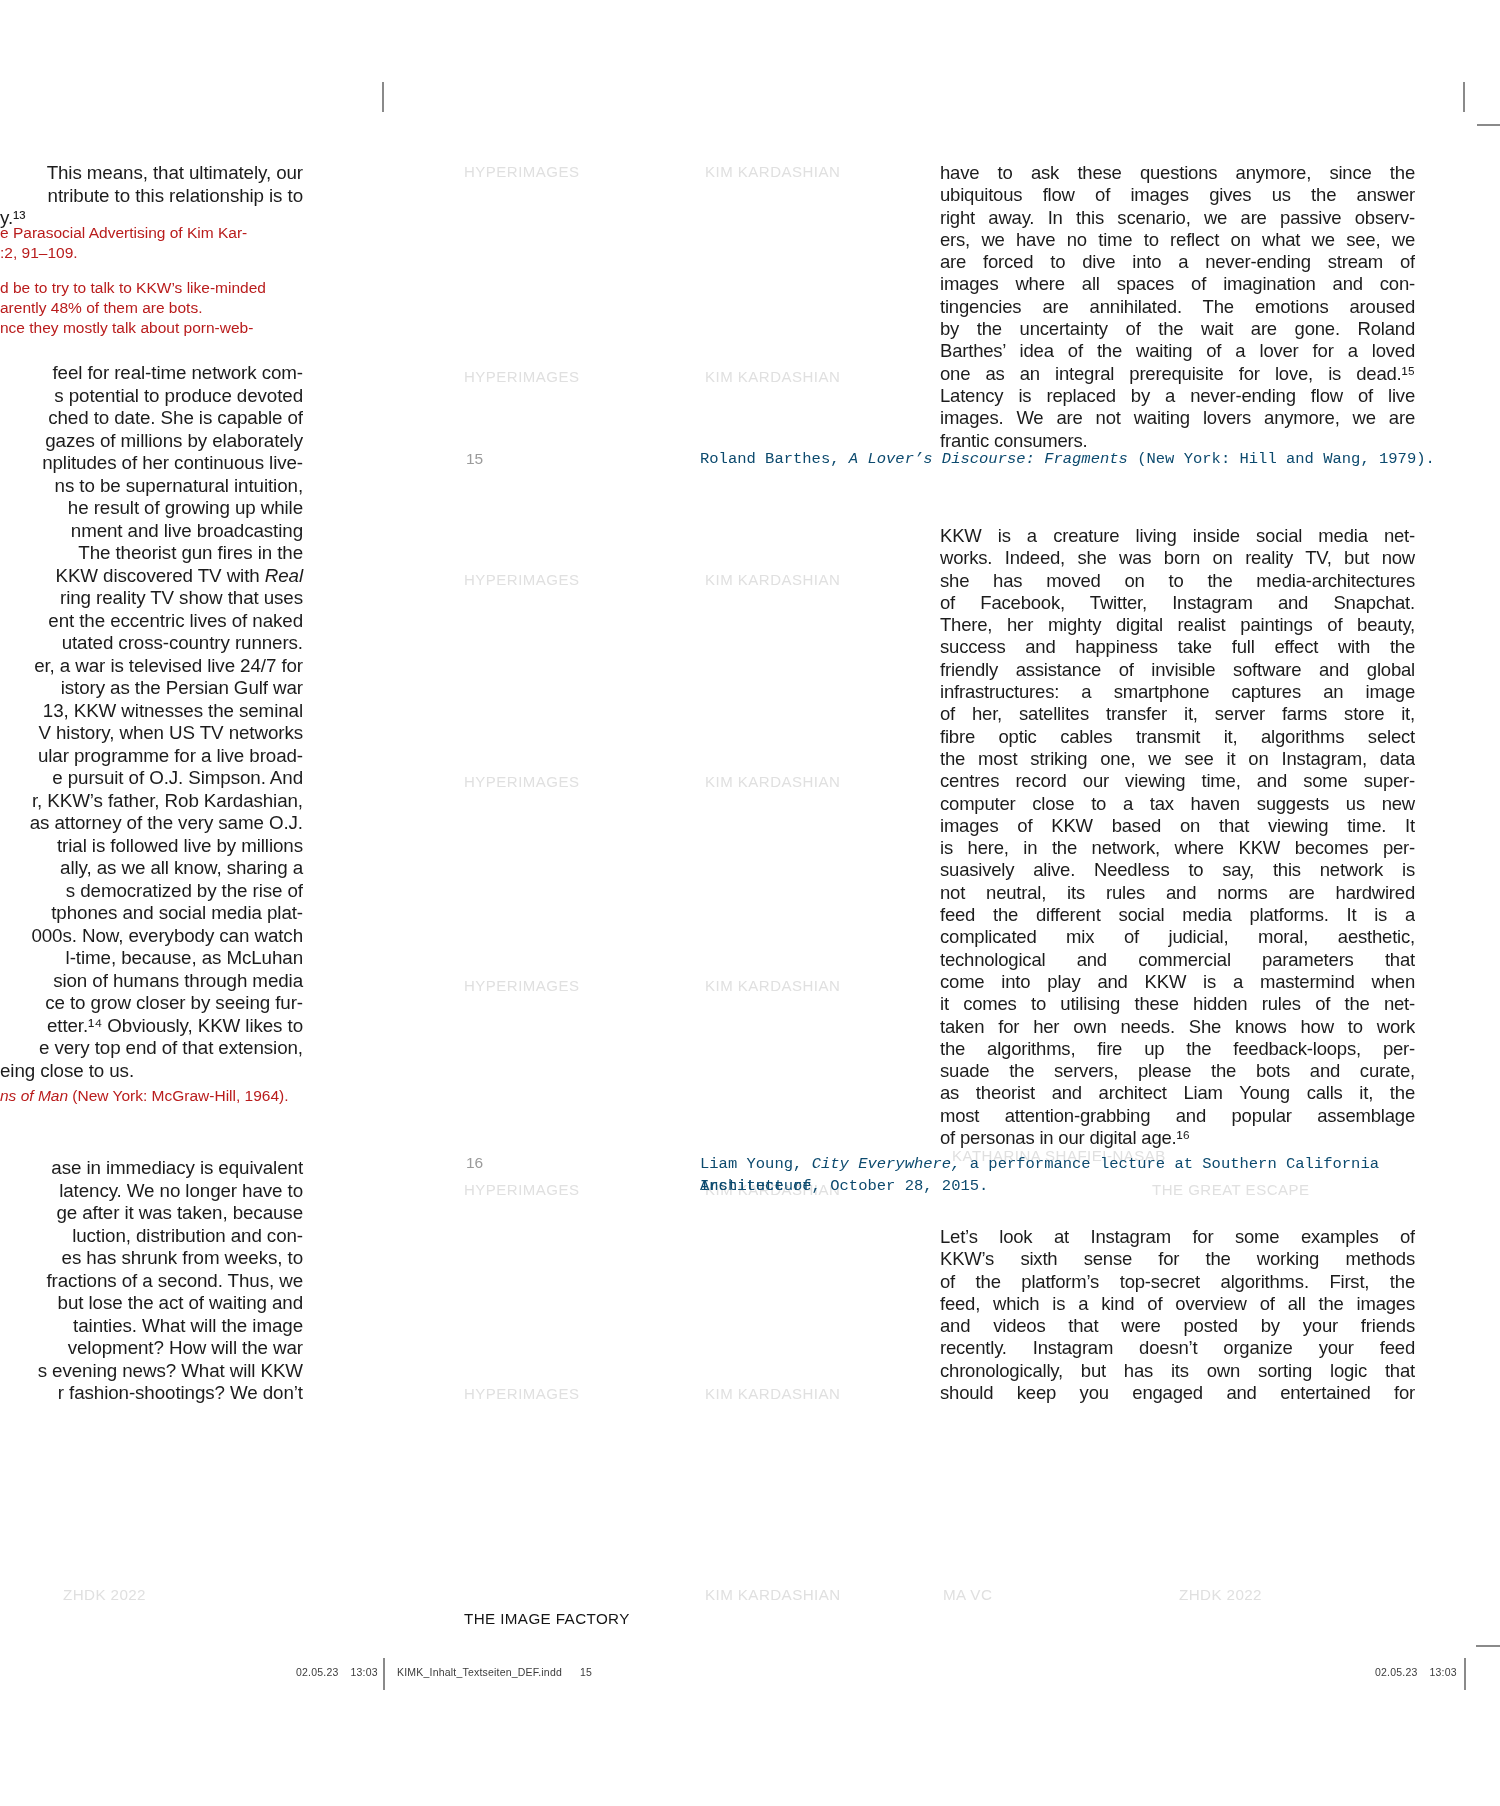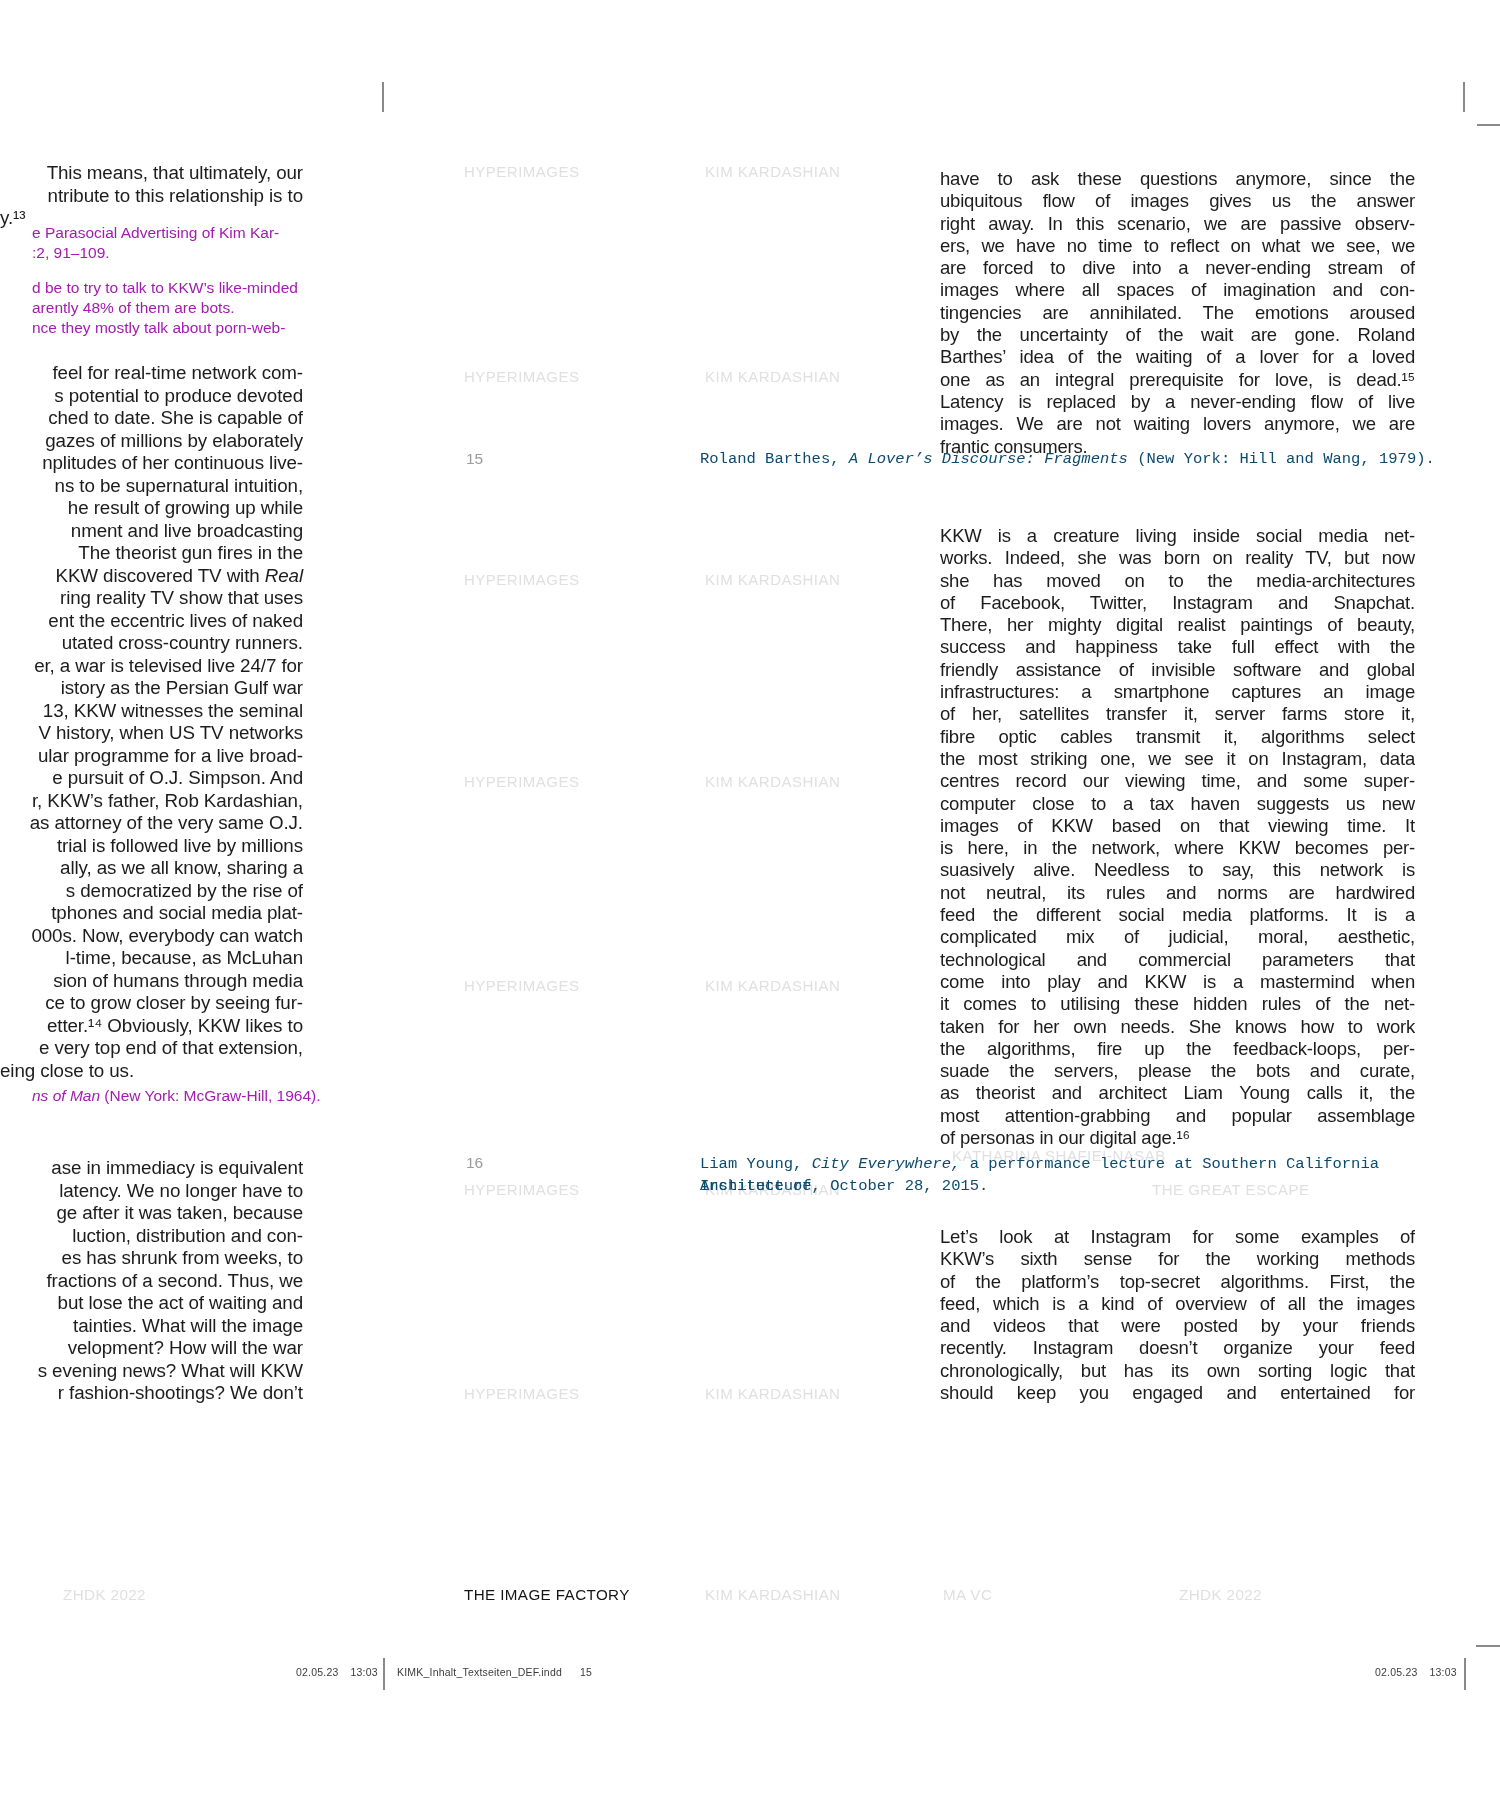--- a/index.html
+++ b/index.html
@@ -228,7 +228,7 @@
 </div>
 
 <div>
-  <div class="rblock" style="top:168px">
+  <div class="rblock" style="top:162px">
       <div class="line"><span class="t">have to ask these questions anymore, since the</span></div>
       <div class="line"><span class="t">ubiquitous flow of images gives us the answer</span></div>
       <div class="line"><span class="t">right away. In this scenario, we are passive observ-</span></div>

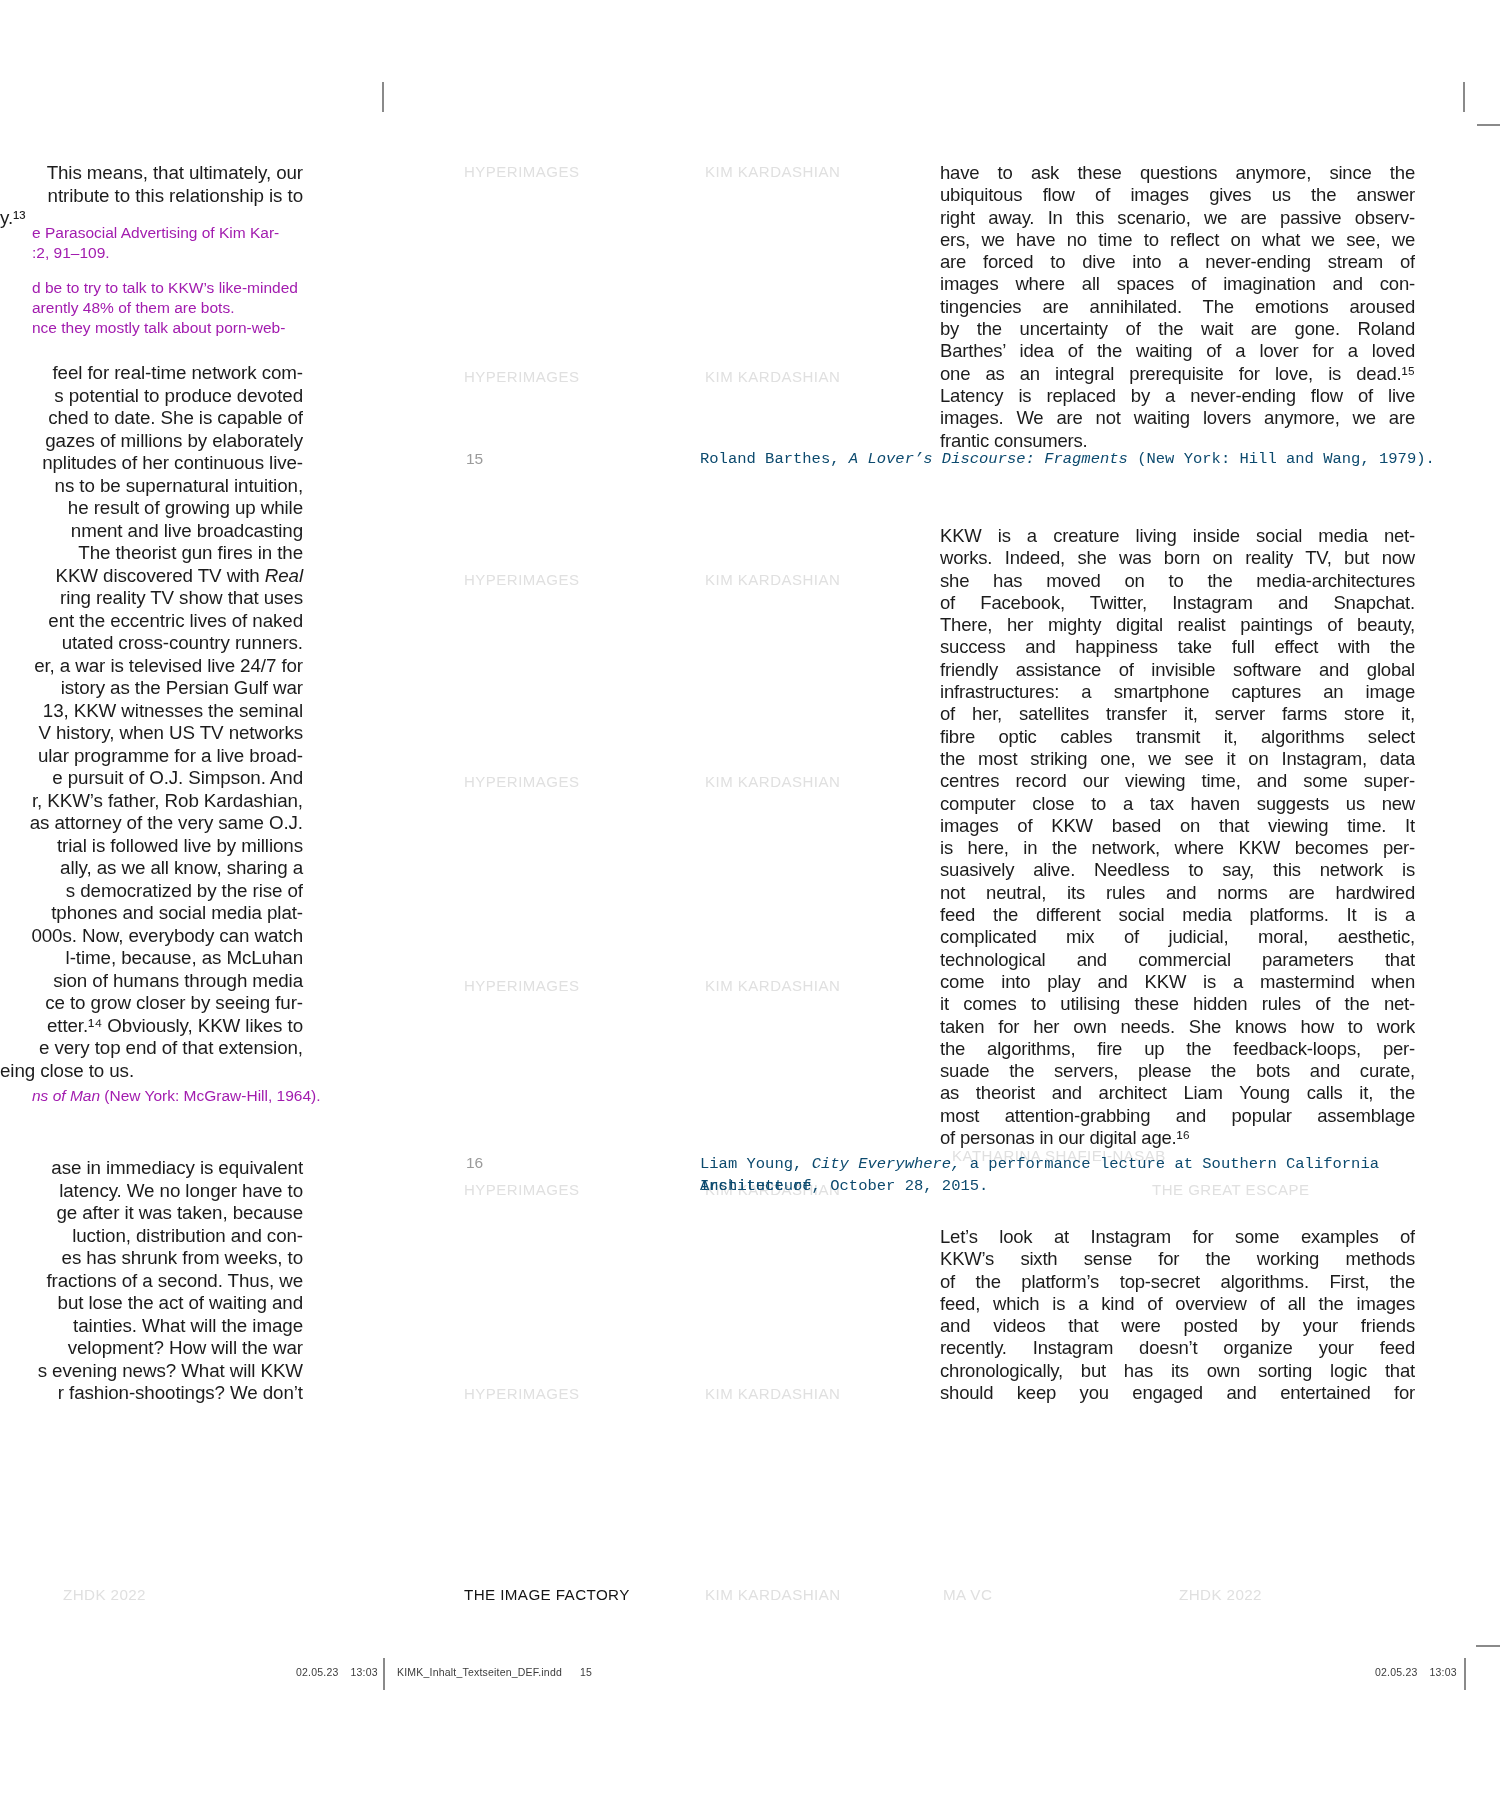--- a/index.html
+++ b/index.html
@@ -12,7 +12,7 @@
   
   .lblock{position:absolute;left:0;width:303px;color:#1c1c1c;
           font-size:18.8px;line-height:22.5px;letter-spacing:-0.1px;}
-  .lblock.small{font-size:15.5px;line-height:20px;color:#a21caf;letter-spacing:0;padding-left:32px;}
+  .lblock.small{font-size:15.5px;line-height:20px;color:#b91c1c;letter-spacing:0;}
   .lblock .line{height:22.5px;overflow:visible;}
   .lblock.small .line{height:20px;}
   .pin-right .line{display:flex;justify-content:flex-end;}

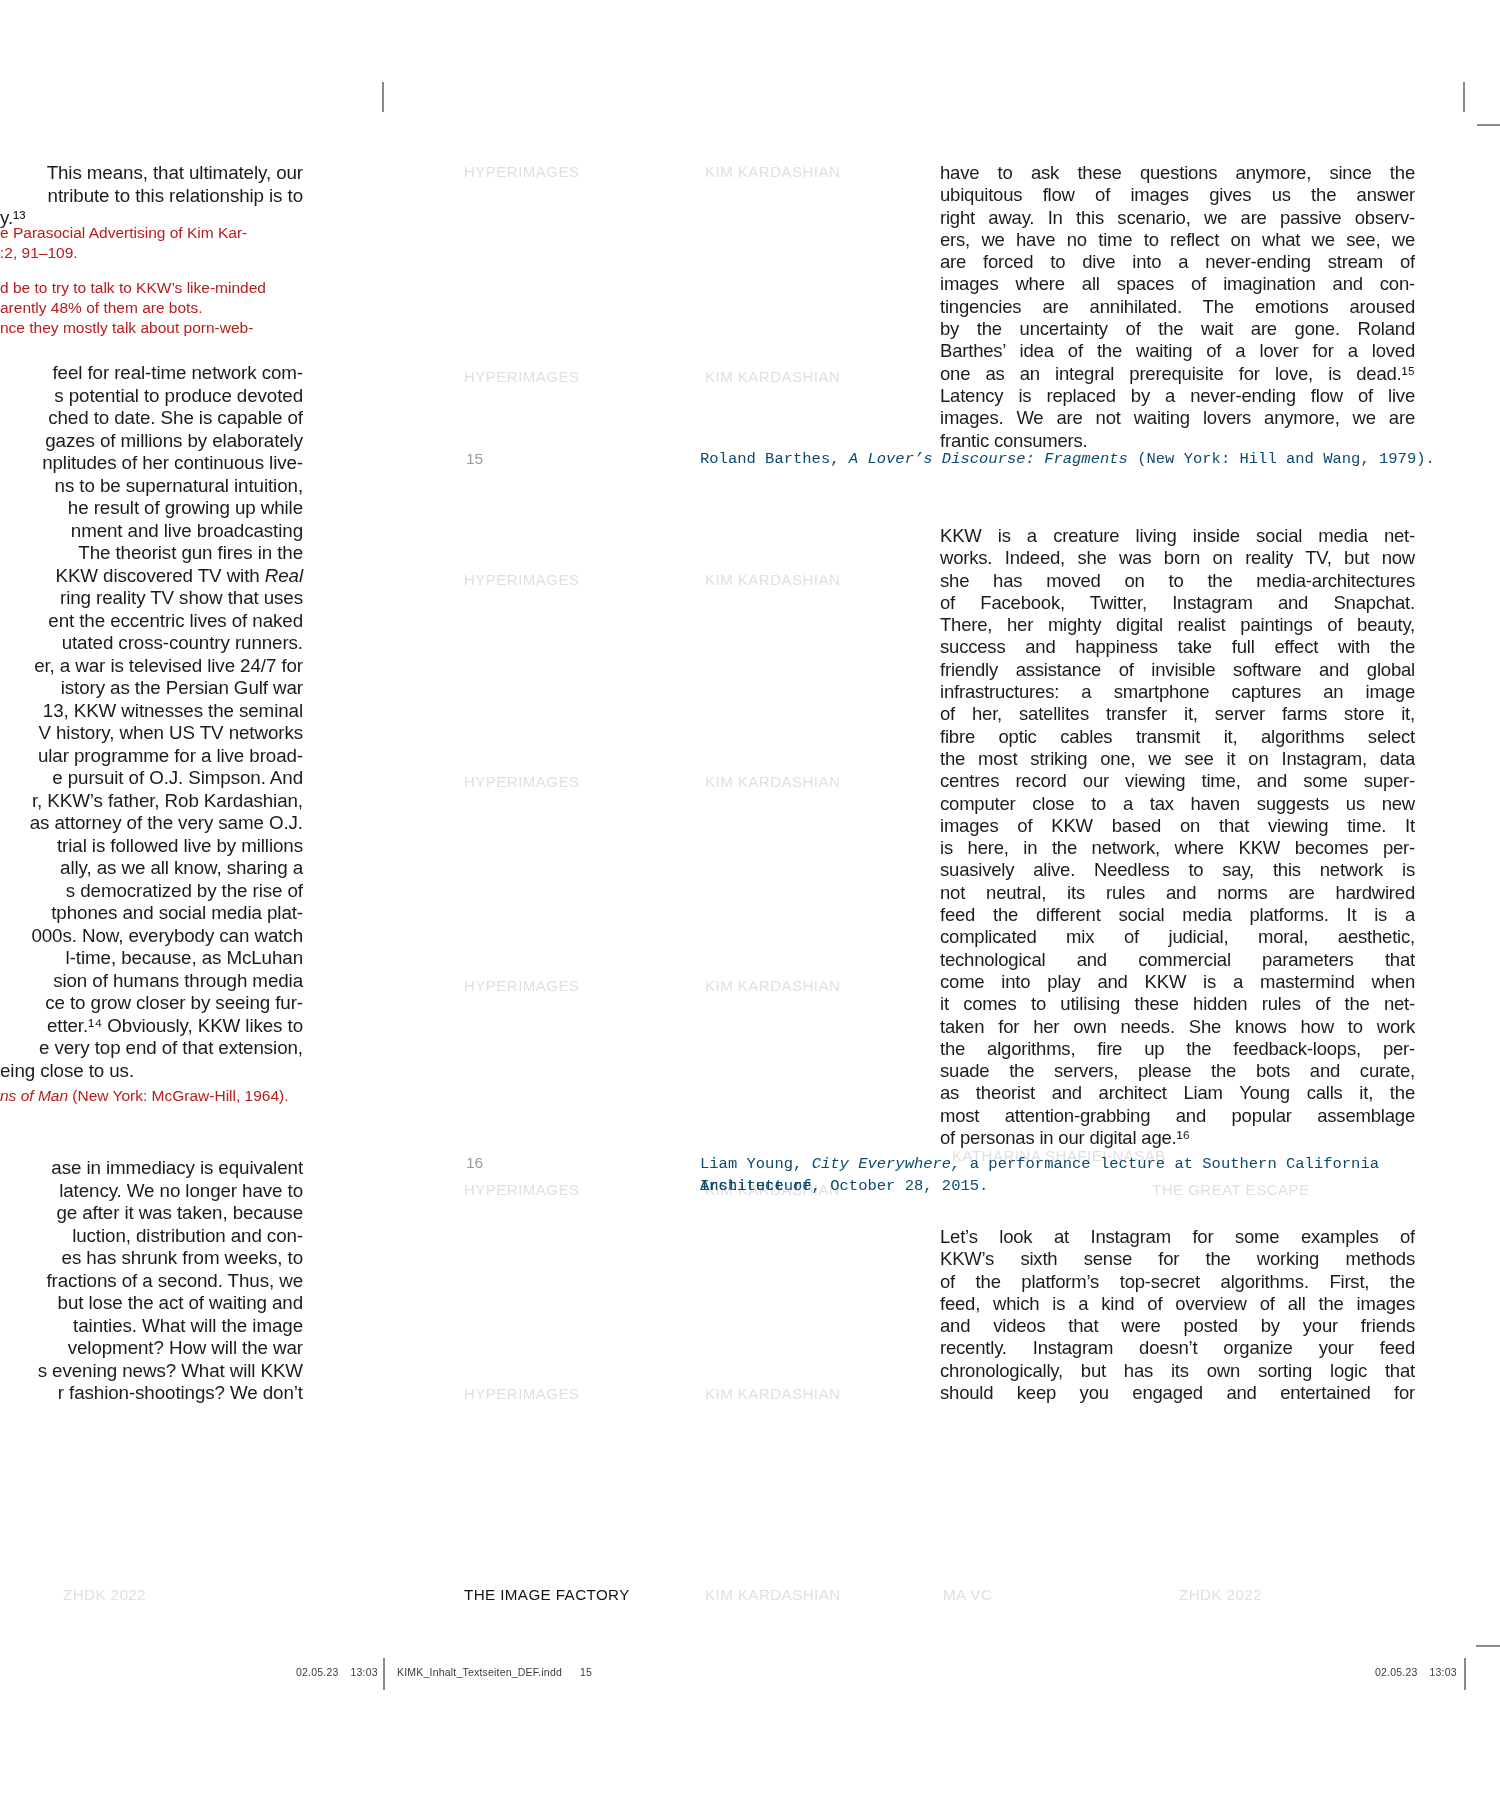--- a/index.html
+++ b/index.html
@@ -37,7 +37,7 @@
   .wm{position:absolute;color:#e0e0e0;font-size:15px;letter-spacing:0.5px;white-space:nowrap;}
   .footer-item{position:absolute;top:1586px;font-size:15.2px;letter-spacing:0.4px;white-space:nowrap;}
   .footer-item.light{color:#e0e0e0;}
-  .footer-item.dark{color:#141414;}
+  .footer-item.dark{color:#141414;margin-top:24px;}
 
   
   .slug{position:absolute;top:1666px;font-size:10.5px;color:#3c3c3c;white-space:nowrap;letter-spacing:0.2px;}

